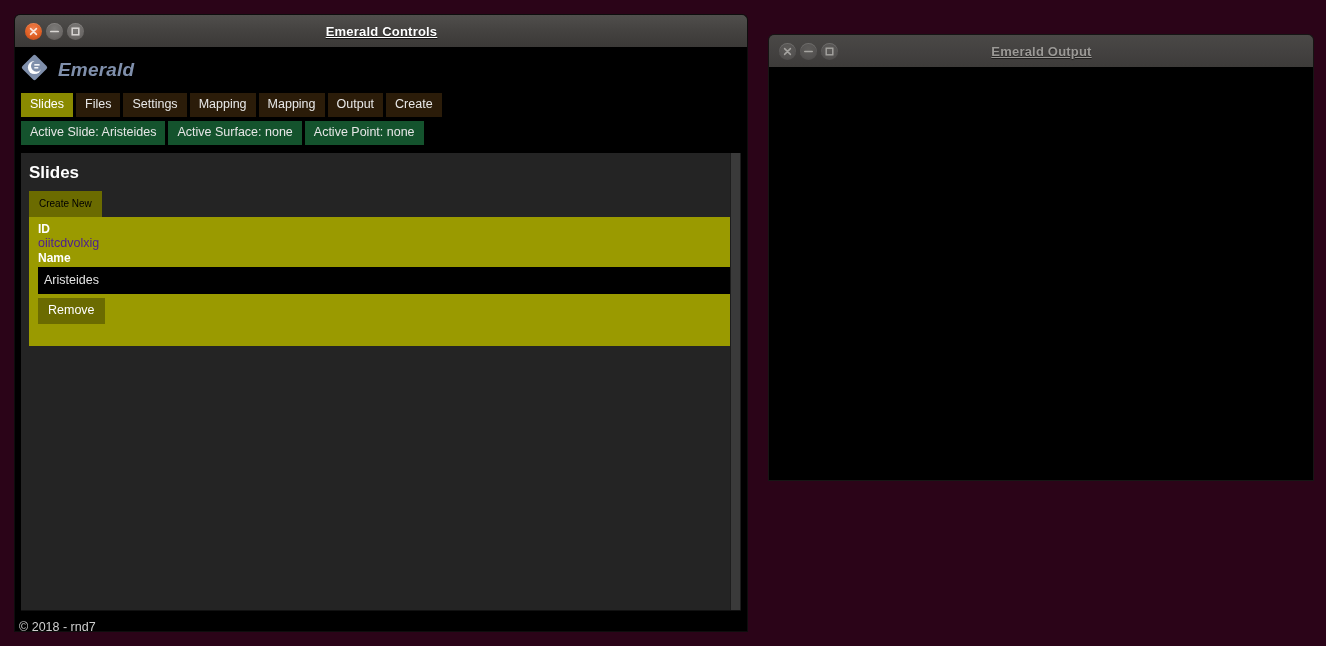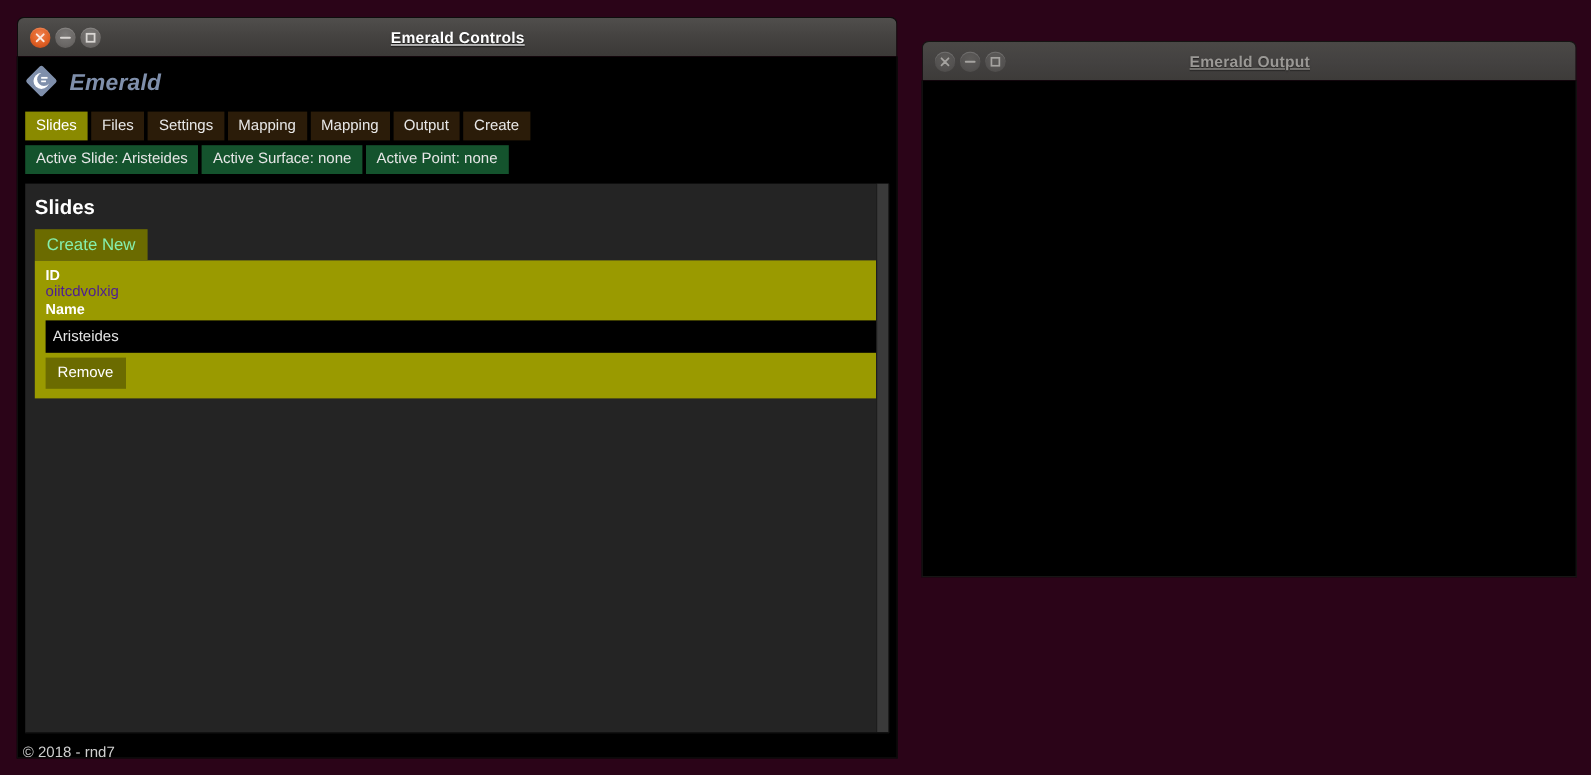--- a/index.html
+++ b/index.html
@@ -166,8 +166,8 @@
   .btn-create {
     display: inline-block;
     background: #6b6b00;
-    color: #86efac;
-    font-size: 14px;
+    color: #000000;
+    font-size: 10px;
     padding: 6px 10px 7px 10px;
     line-height: 13px;
     margin: 0 0 0 8px;

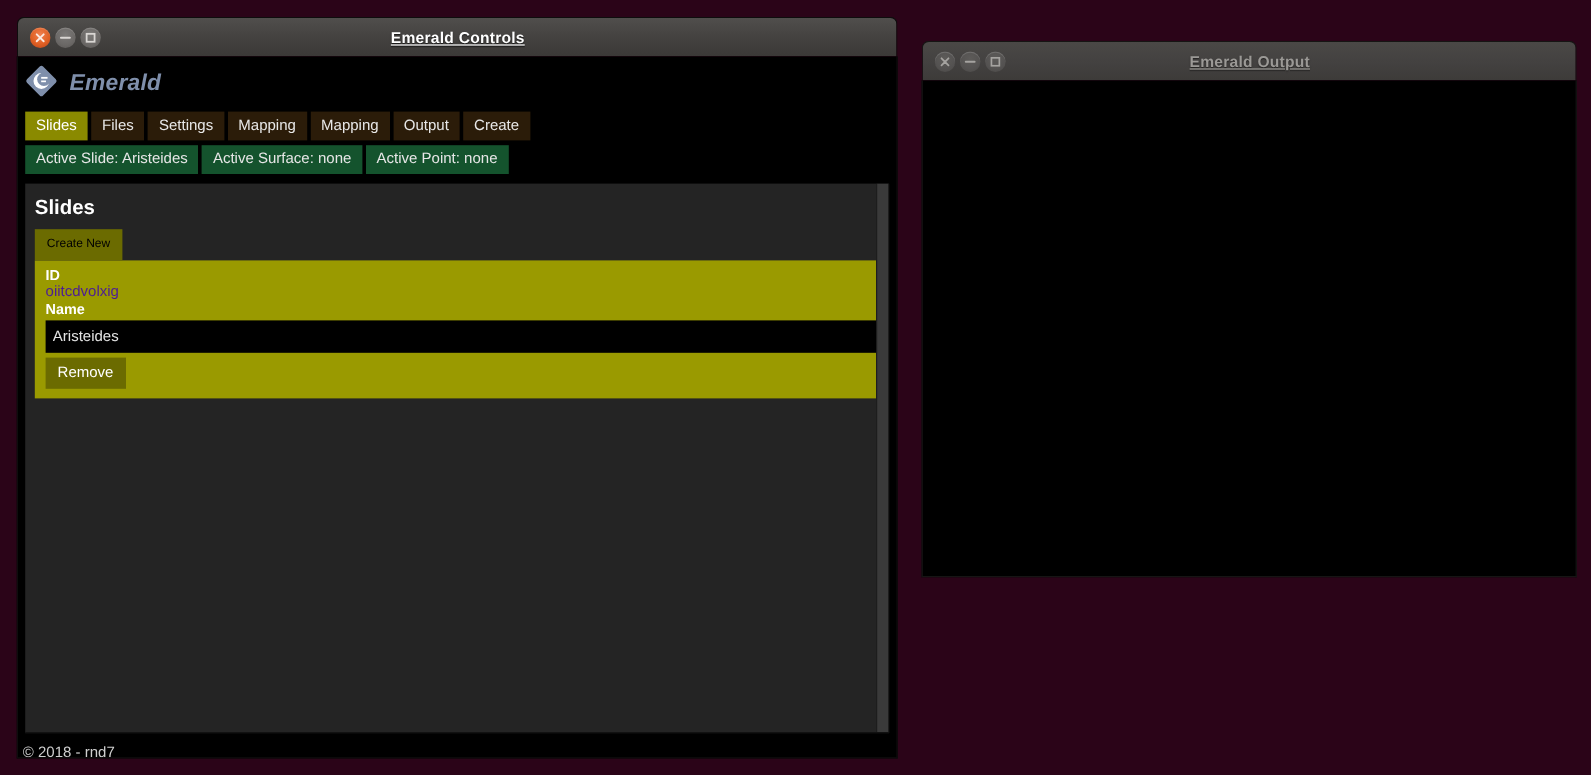--- a/index.html
+++ b/index.html
@@ -176,7 +176,7 @@
   .record {
     background: #9a9a00;
     margin: 0 8px 0 8px;
-    padding: 5px 0 8px 0;
+    padding: 5px 0 22px 0;
     box-sizing: border-box;
   }
   .field-label {

